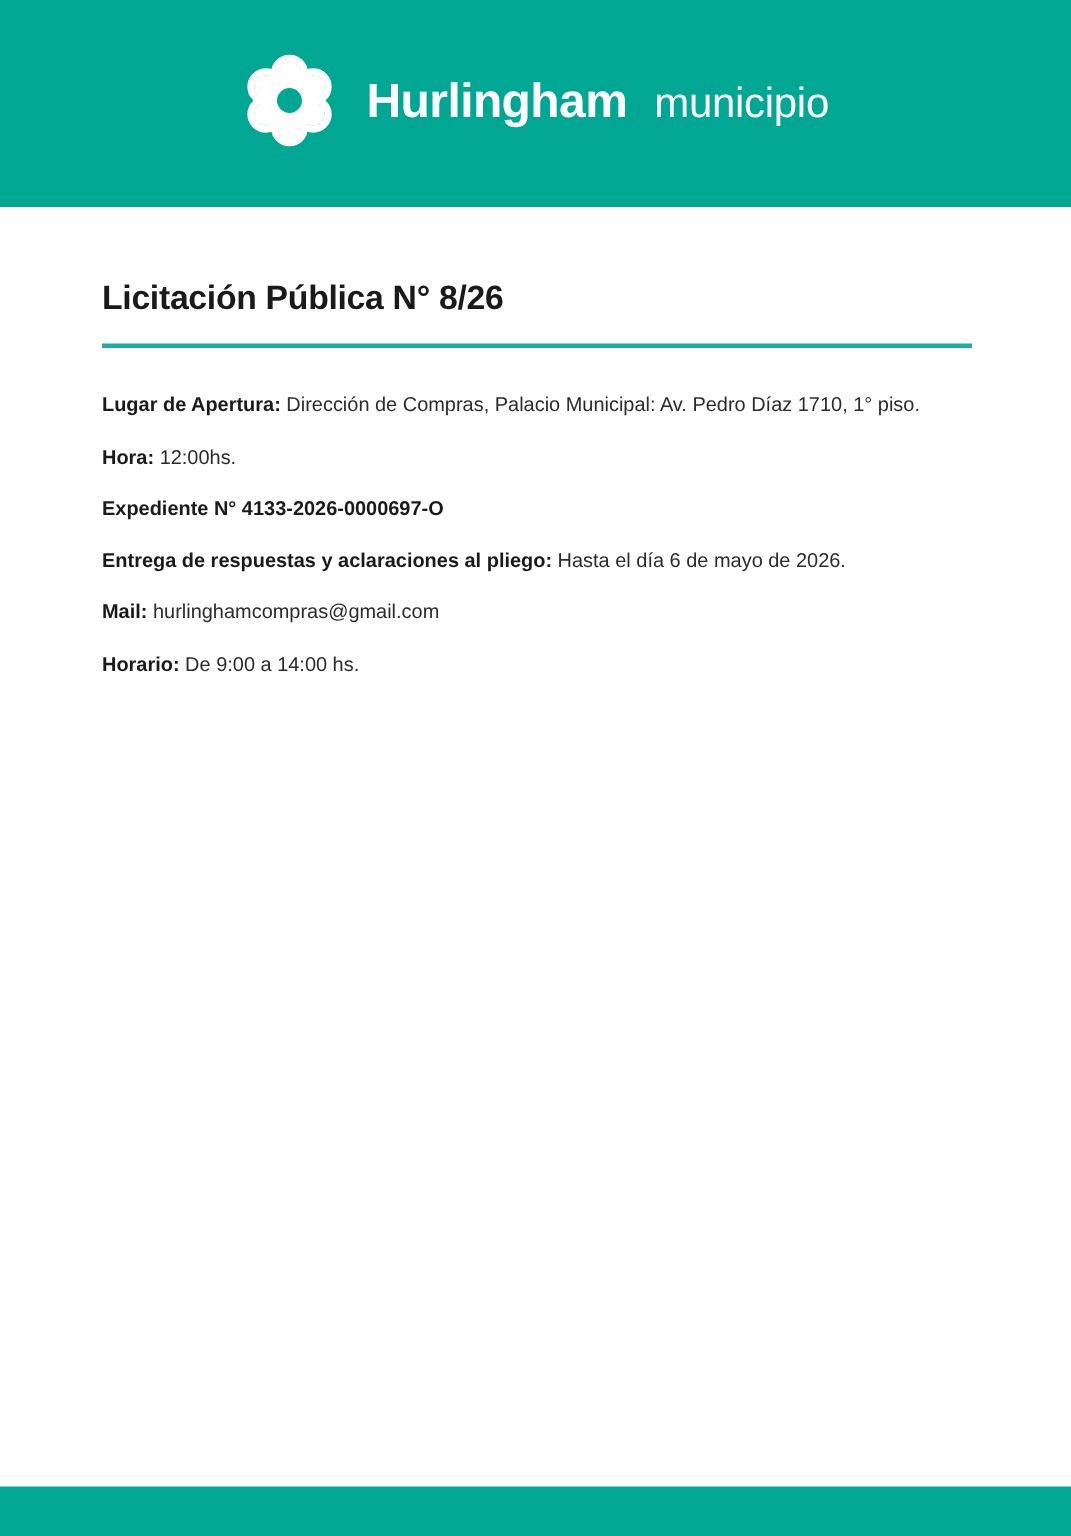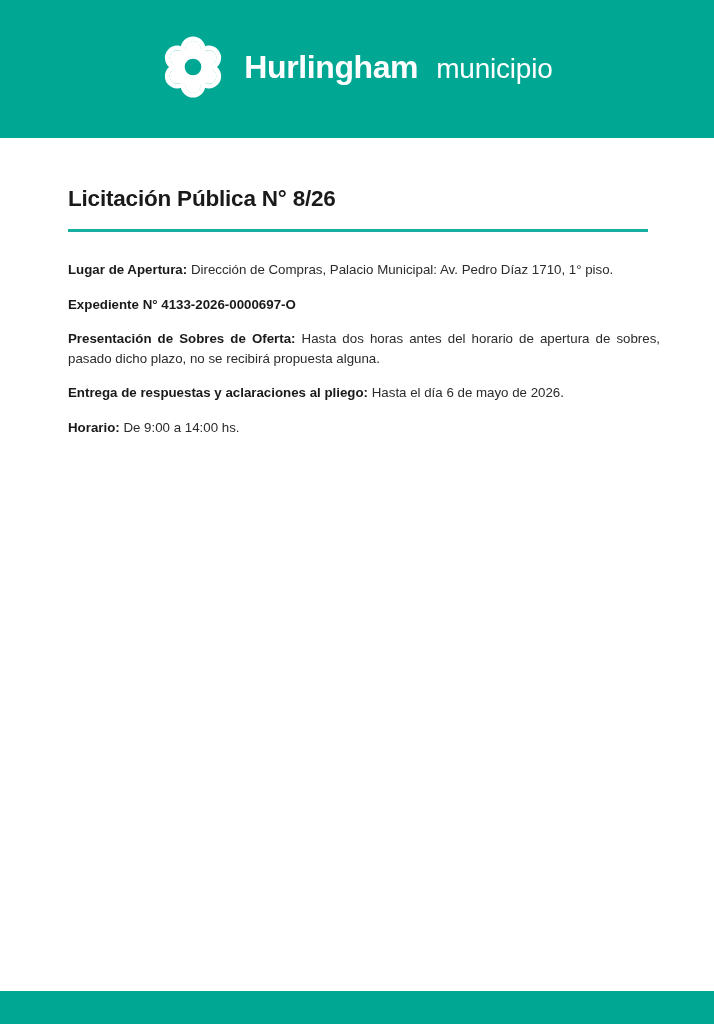--- a/index.html
+++ b/index.html
@@ -176,6 +176,9 @@
       </p>
 
 
+      <p class="para left">
+        <span class="lead">Hora:</span><span> 12:00hs.</span>
+      </p>
 
       <p class="para left all-bold">Expediente N° 4133-2026-0000697-O</p>
 

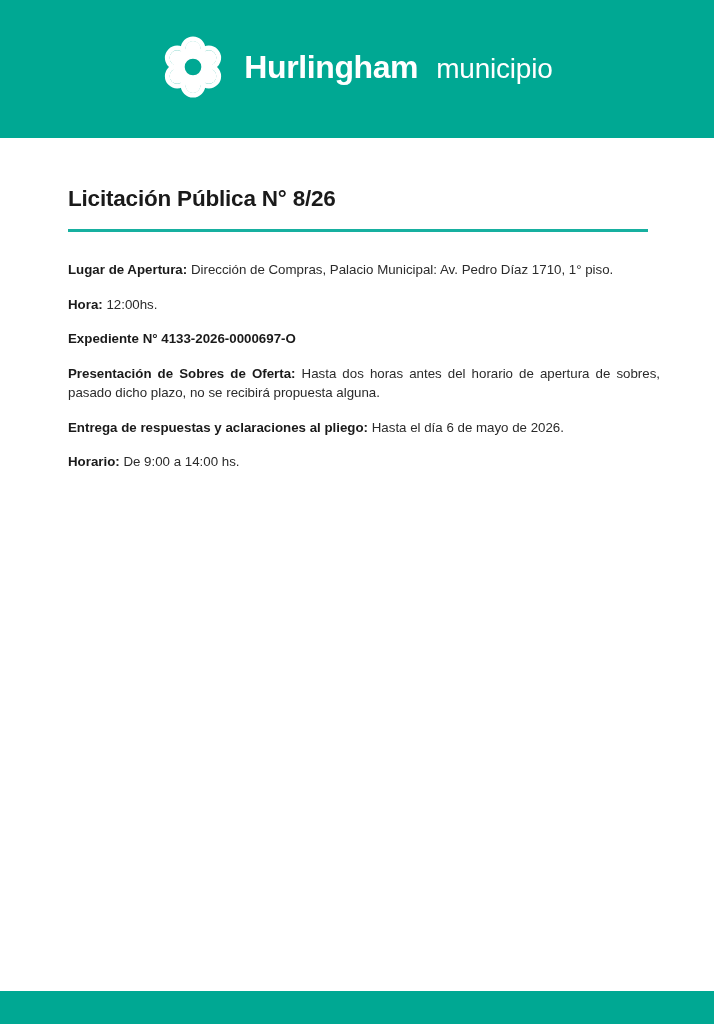--- a/index.html
+++ b/index.html
@@ -182,9 +182,6 @@
 
       <p class="para left all-bold">Expediente N° 4133-2026-0000697-O</p>
 
-      <p class="para">
-        <span class="lead">Presentación de Sobres de Oferta:</span><span> Hasta dos horas antes del horario de apertura de sobres, pasado dicho plazo, no se recibirá propuesta alguna.</span>
-      </p>
 
 
 

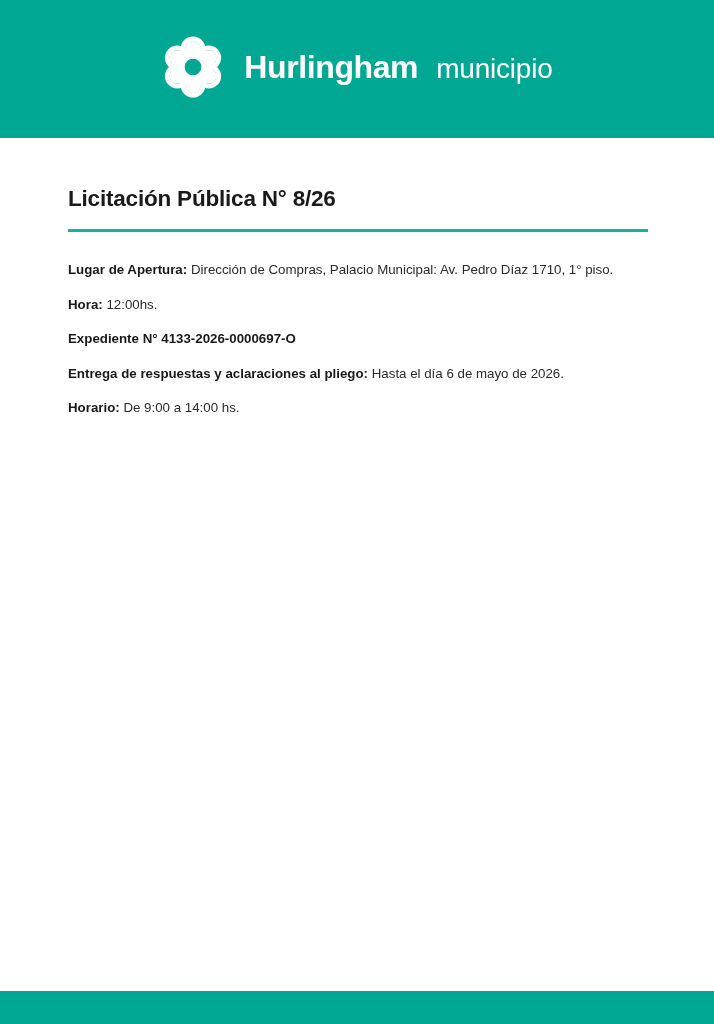--- a/index.html
+++ b/index.html
@@ -189,6 +189,9 @@
         <span class="lead">Entrega de respuestas y aclaraciones al pliego:</span><span> Hasta el día 6 de mayo de 2026.</span>
       </p>
 
+      <p class="para left">
+        <span class="lead">Mail:</span><span> hurlinghamcompras@gmail.com</span>
+      </p>
 
       <p class="para left">
         <span class="lead">Horario:</span><span> De 9:00 a 14:00 hs.</span>

